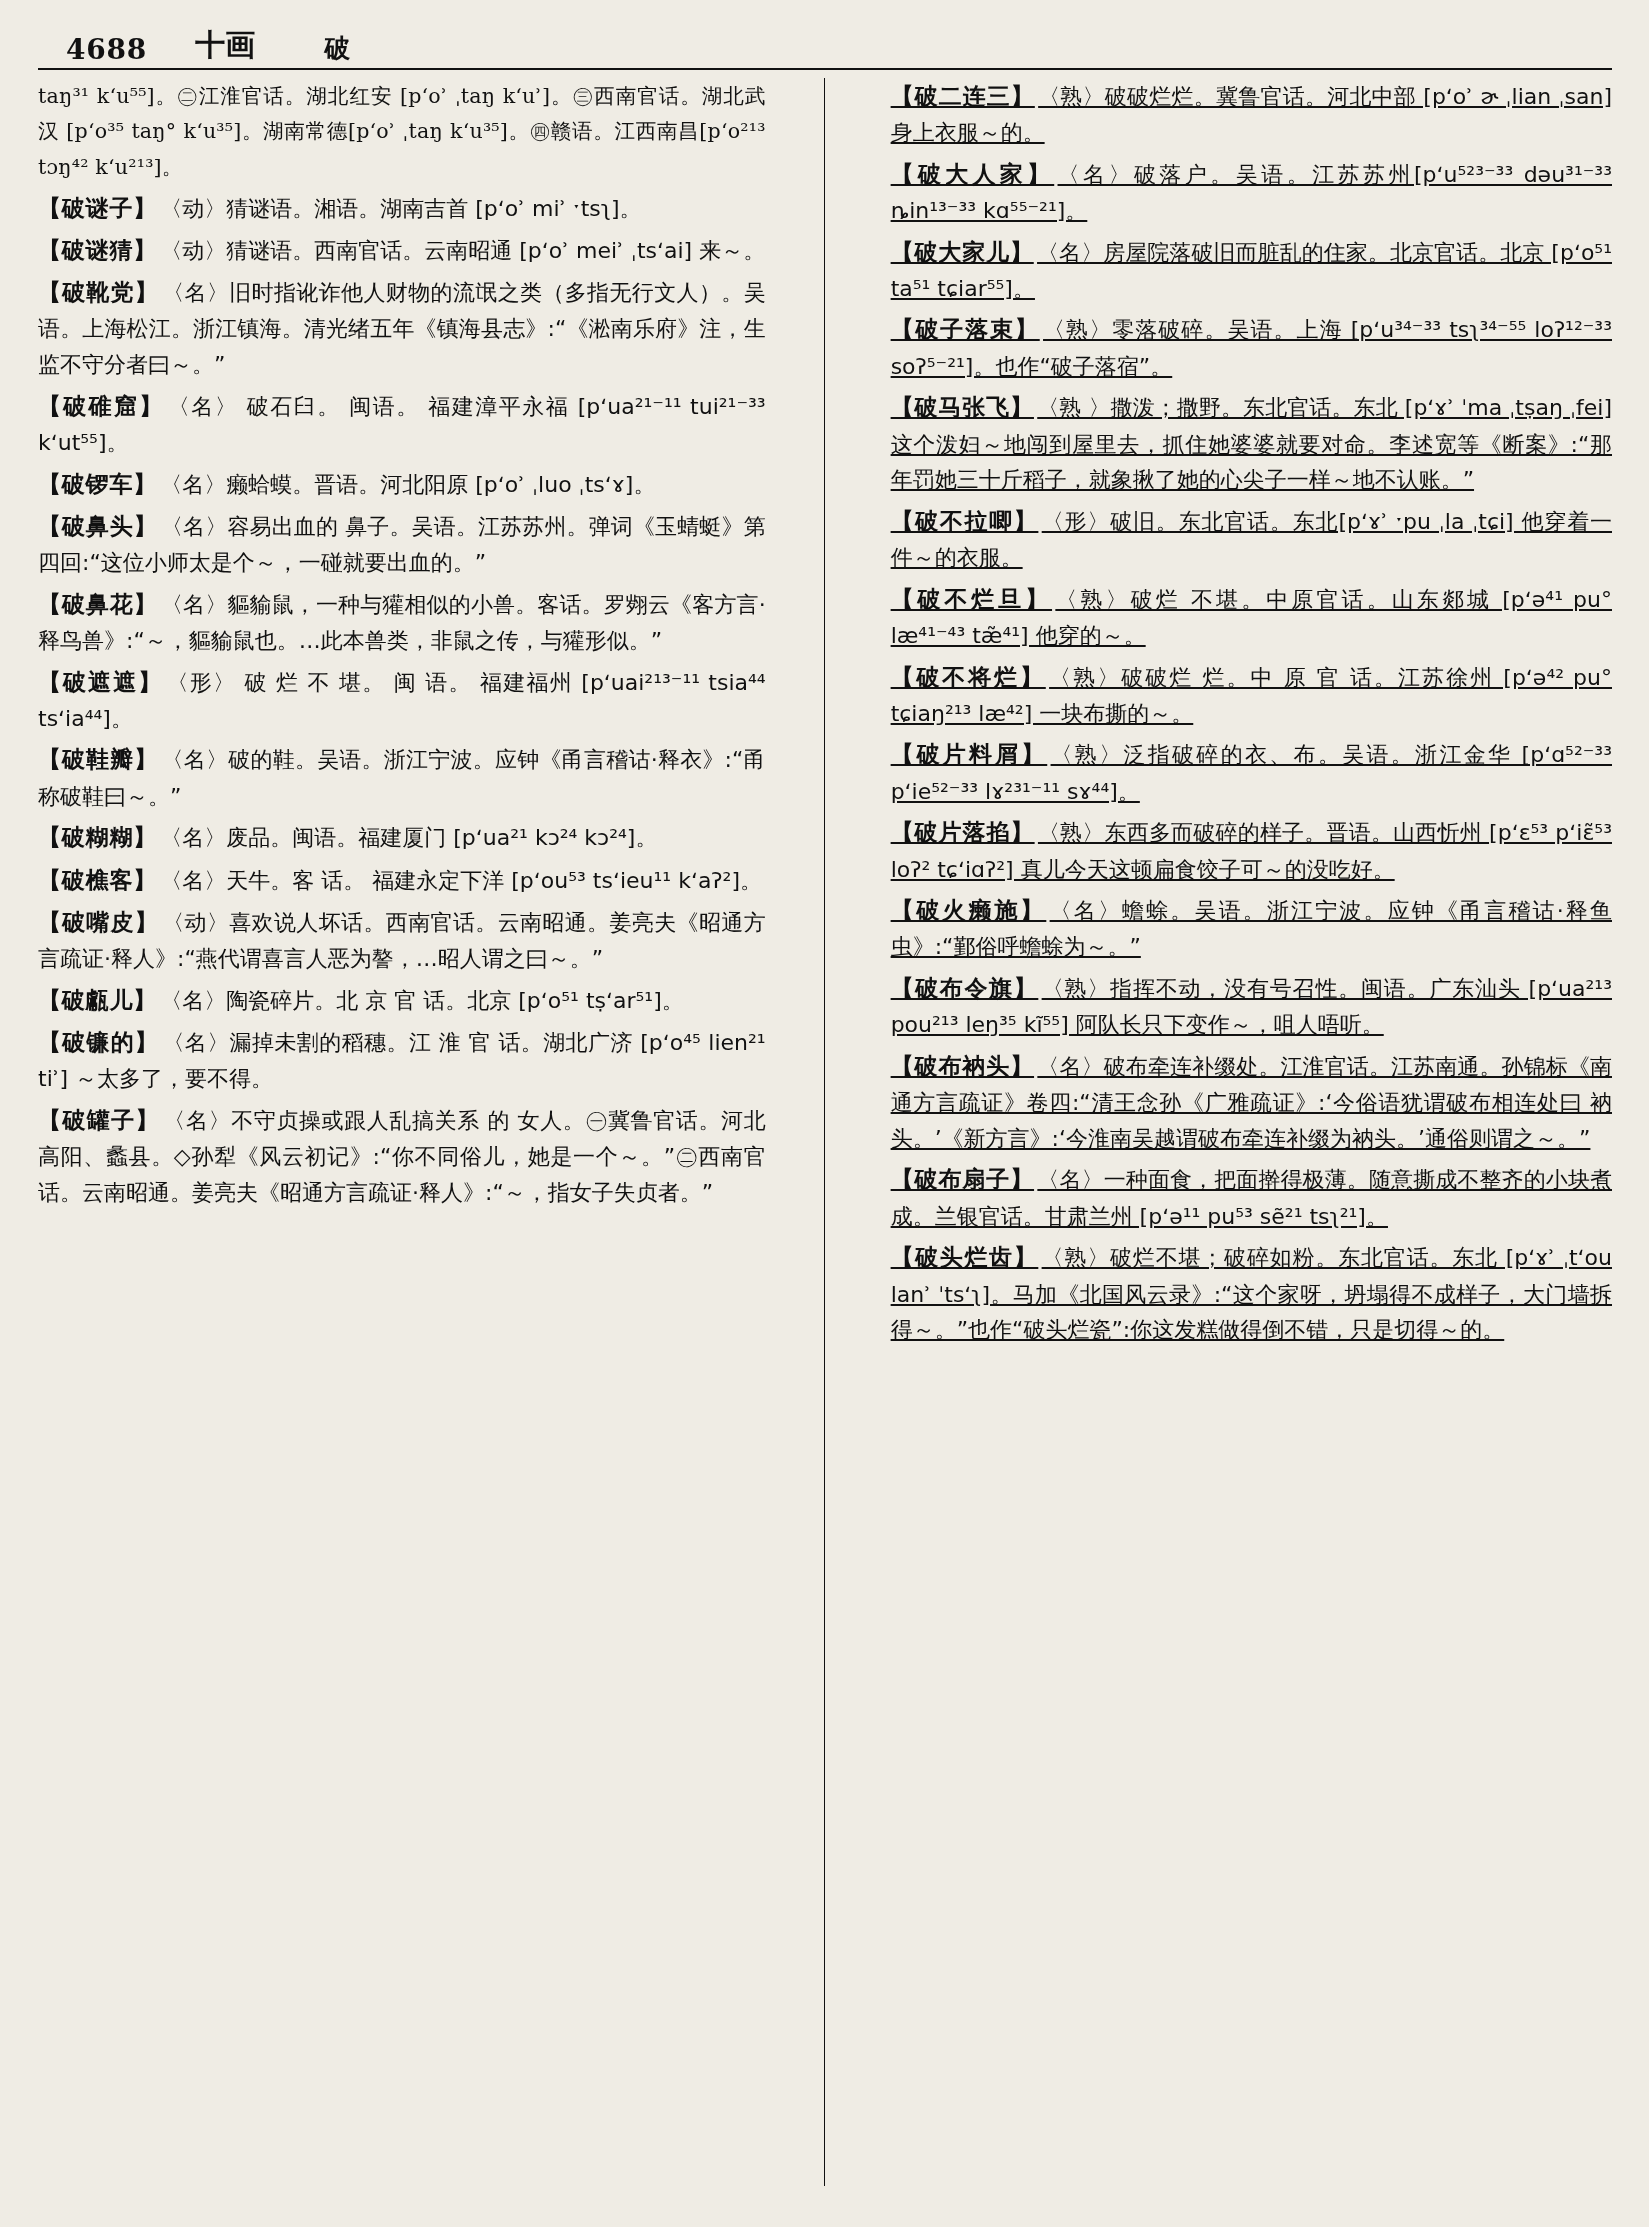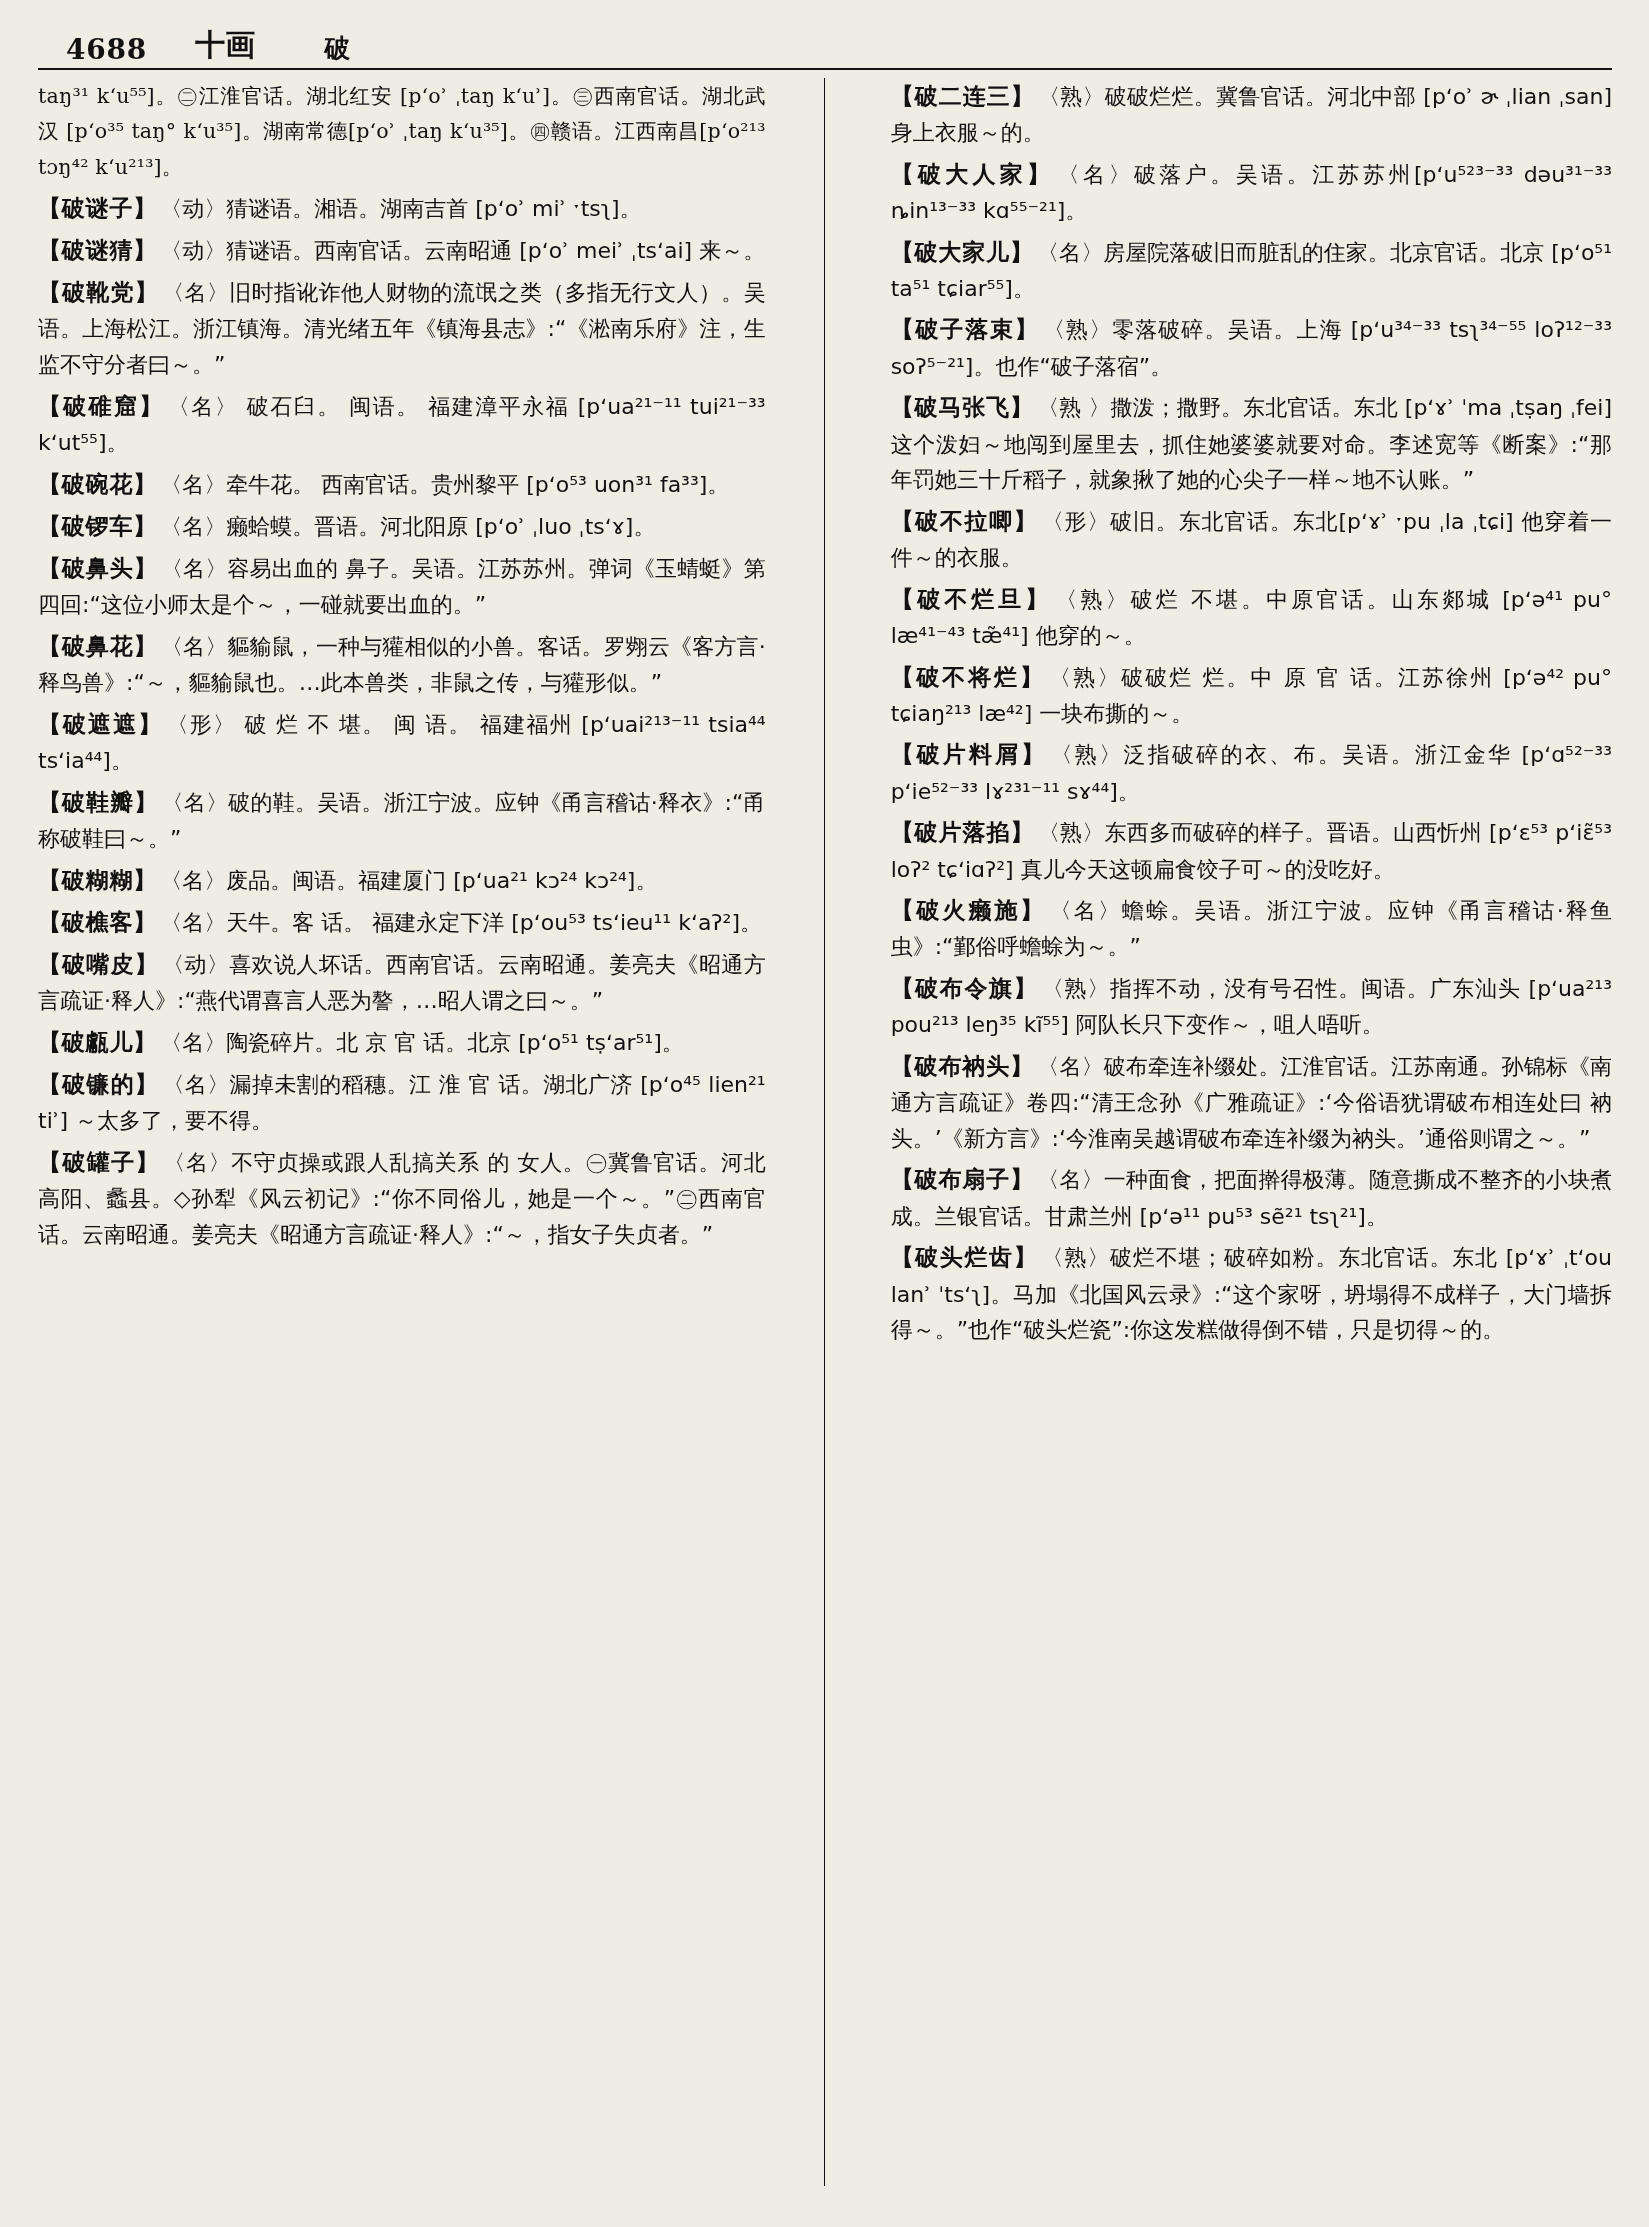--- a/index.html
+++ b/index.html
@@ -61,7 +61,7 @@
     position: relative;
   }
   .col.left { padding-right: 21.4px; }
-  .col.right { padding-left: 28px; }
+  .col.right { padding-left: 28px; text-decoration: underline; }
   .divider {
     width: 0;
     border-left: 1.6px solid #111;

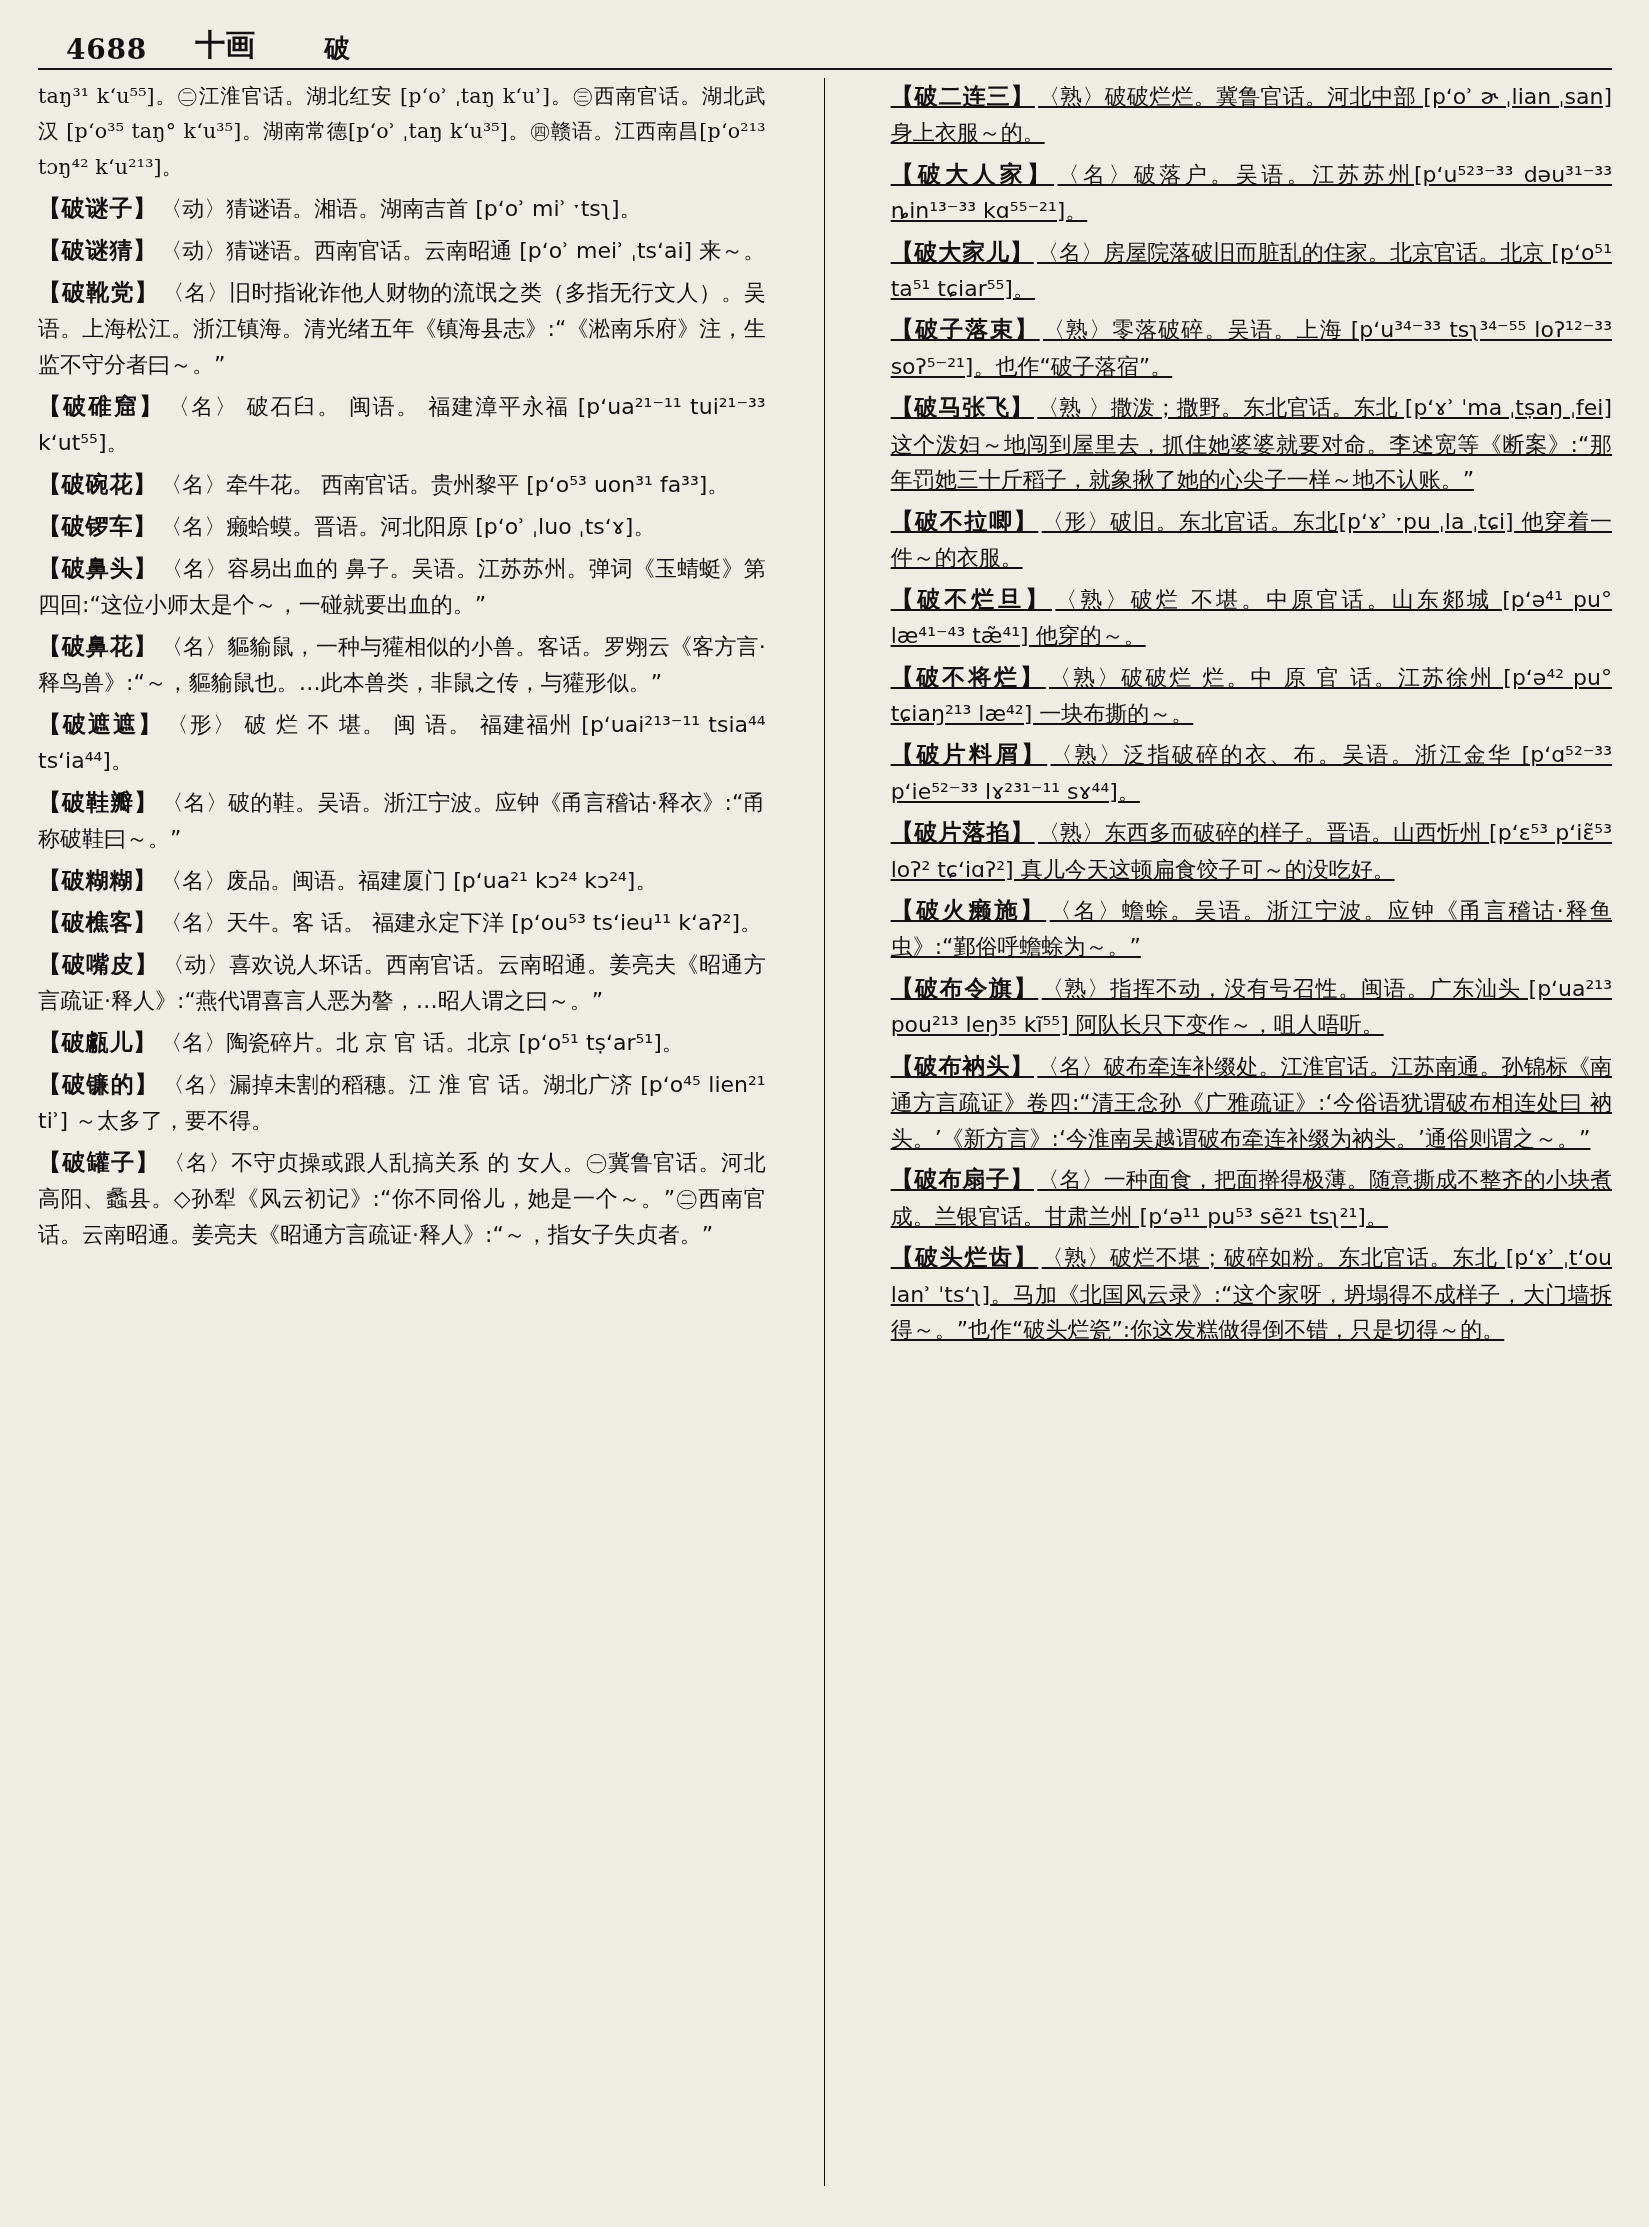--- a/index.html
+++ b/index.html
@@ -130,9 +130,6 @@
         <span class="headword">【破碓窟】</span><span class="body">〈名〉 破石臼。 闽语。 福建漳平永福 [pʻua²¹⁻¹¹ tui²¹⁻³³ kʻut⁵⁵]。</span>
       </div>
       <div class="entry">
-        <span class="headword">【破碗花】</span><span class="body">〈名〉牵牛花。 西南官话。贵州黎平 [pʻo⁵³ uon³¹ fa³³]。</span>
-      </div>
-      <div class="entry">
         <span class="headword">【破锣车】</span><span class="body">〈名〉癞蛤蟆。晋语。河北阳原 [pʻoʾ ˌluo ˌtsʻɤ]。</span>
       </div>
       <div class="entry">

